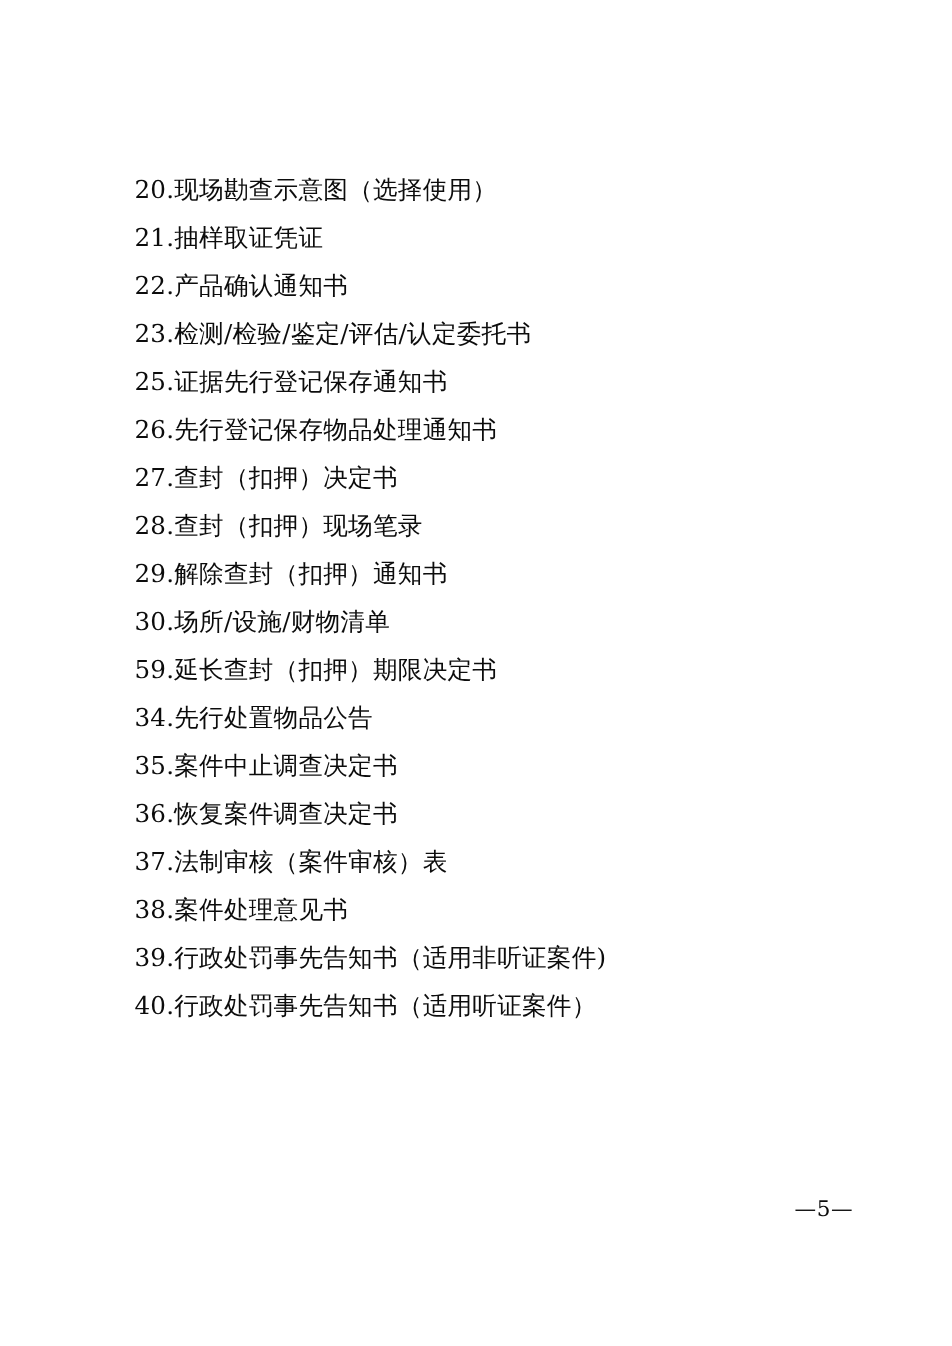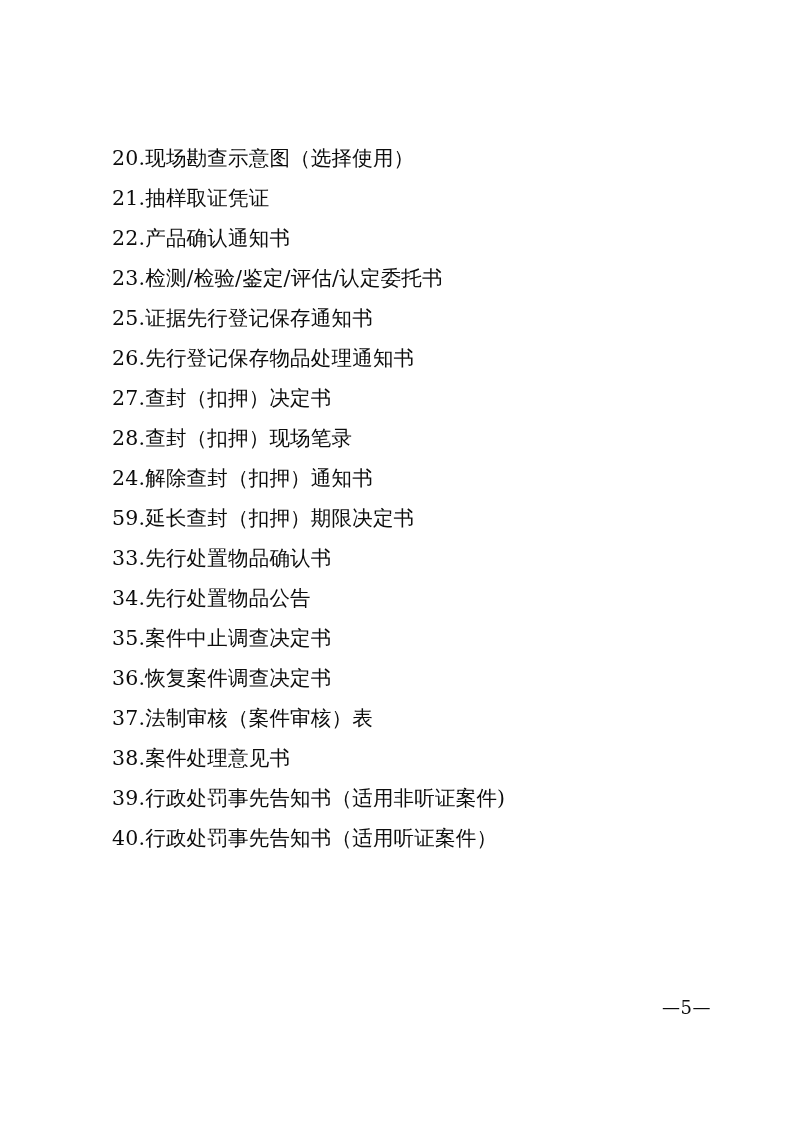--- a/index.html
+++ b/index.html
@@ -60,7 +60,7 @@
     <div class="line">26.先行登记保存物品处理通知书</div>
     <div class="line">27.查封（扣押）决定书</div>
     <div class="line">28.查封（扣押）现场笔录</div>
-    <div class="line">24.解除查封（扣押）通知书</div>
+    <div class="line">29.解除查封（扣押）通知书</div>
     <div class="line">59.延长查封（扣押）期限决定书</div>
     <div class="line">33.先行处置物品确认书</div>
     <div class="line">34.先行处置物品公告</div>

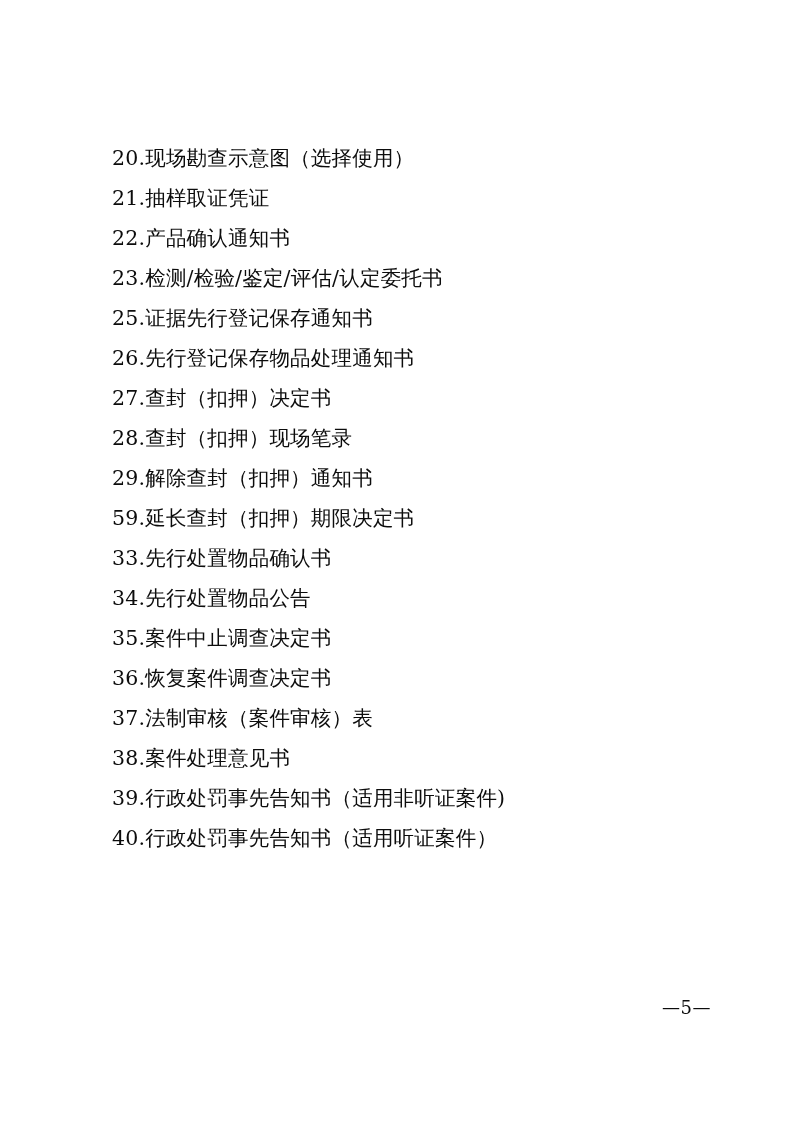--- a/index.html
+++ b/index.html
@@ -61,6 +61,7 @@
     <div class="line">27.查封（扣押）决定书</div>
     <div class="line">28.查封（扣押）现场笔录</div>
     <div class="line">29.解除查封（扣押）通知书</div>
+    <div class="line">30.场所/设施/财物清单</div>
     <div class="line">59.延长查封（扣押）期限决定书</div>
     <div class="line">33.先行处置物品确认书</div>
     <div class="line">34.先行处置物品公告</div>

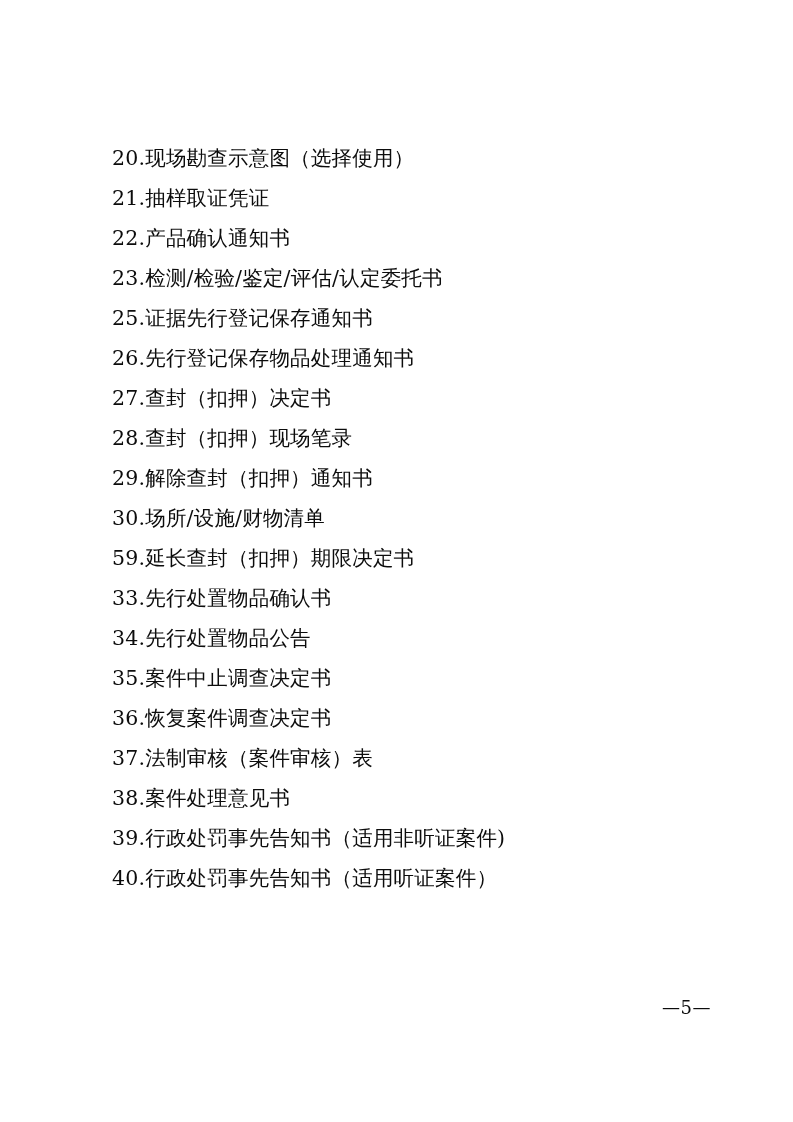--- a/index.html
+++ b/index.html
@@ -63,7 +63,6 @@
     <div class="line">29.解除查封（扣押）通知书</div>
     <div class="line">30.场所/设施/财物清单</div>
     <div class="line">59.延长查封（扣押）期限决定书</div>
-    <div class="line">33.先行处置物品确认书</div>
     <div class="line">34.先行处置物品公告</div>
     <div class="line">35.案件中止调查决定书</div>
     <div class="line">36.恢复案件调查决定书</div>

